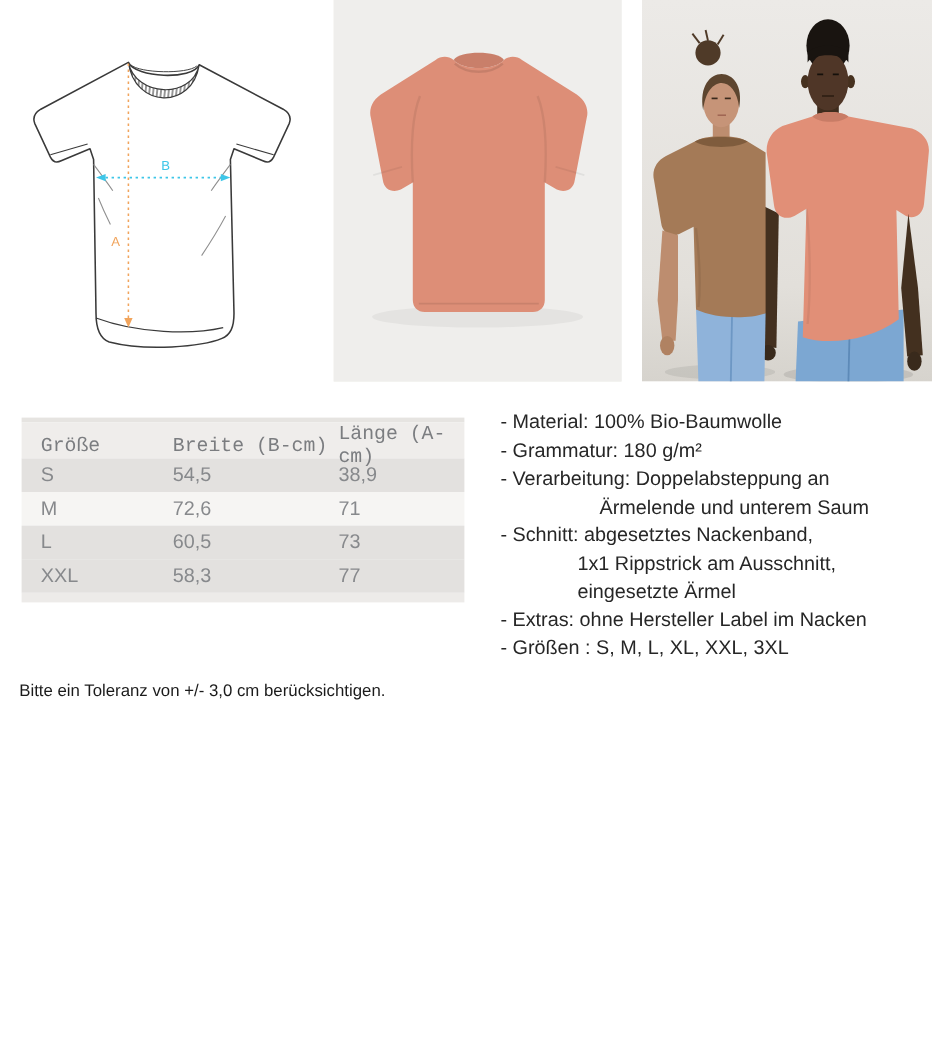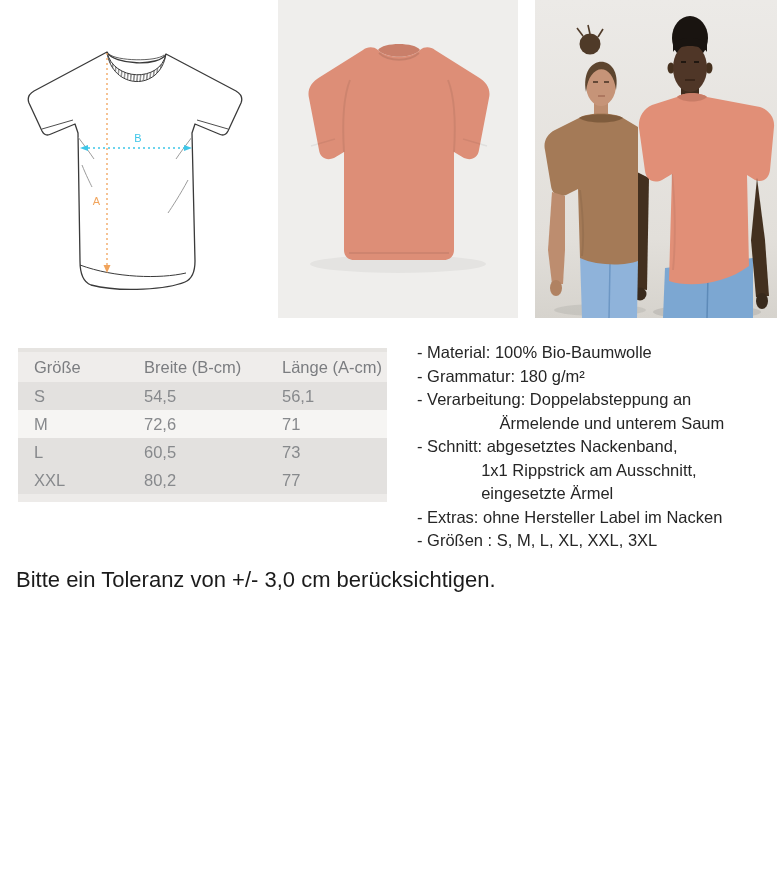--- a/index.html
+++ b/index.html
@@ -24,7 +24,7 @@
   .t-top    { height:4px; background:#e6e4e1; }
   .t-bottom { height:8px; background:#edebe9; }
   .t-row { display:grid; grid-template-columns:110px 138px 1fr; align-items:center; height:28px; padding-left:16px; }
-  .t-row.t-head { height:30px; background:#efedeb; color:#7b7d80; }
+  .t-row.t-head { height:30px; background:#efedeb; color:#7b7d80;font-family:Liberation Mono, monospace; }
   .t-row.dark  { background:#e3e1df; }
   .t-row.light { background:#f6f5f3; }
 

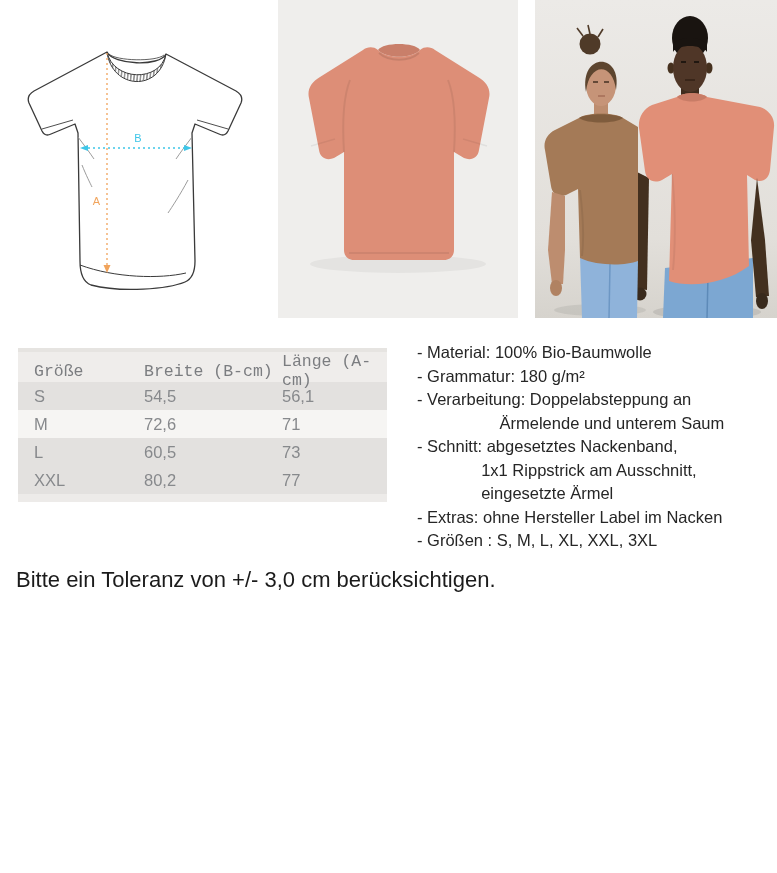--- a/index.html
+++ b/index.html
@@ -178,7 +178,7 @@
     <div class="t-row dark">
       <div>S</div>
       <div>54,5</div>
-      <div>56,1</div>
+      <div>38,9</div>
     </div>
     <div class="t-row light">
       <div>M</div>

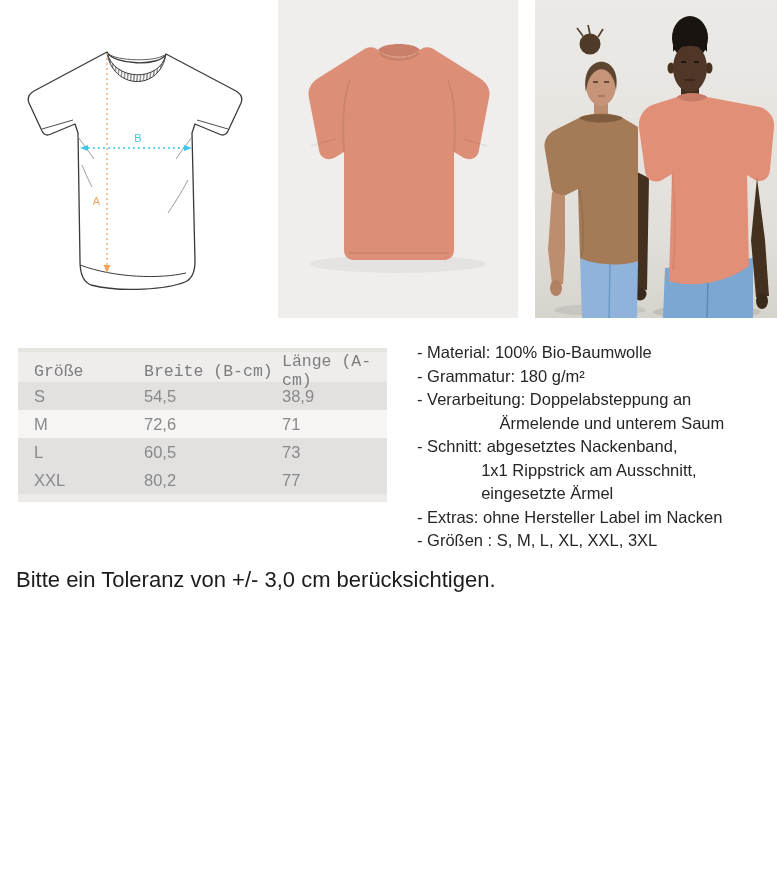--- a/index.html
+++ b/index.html
@@ -192,7 +192,7 @@
     </div>
     <div class="t-row dark">
       <div>XXL</div>
-      <div>80,2</div>
+      <div>58,3</div>
       <div>77</div>
     </div>
     <div class="t-bottom"></div>

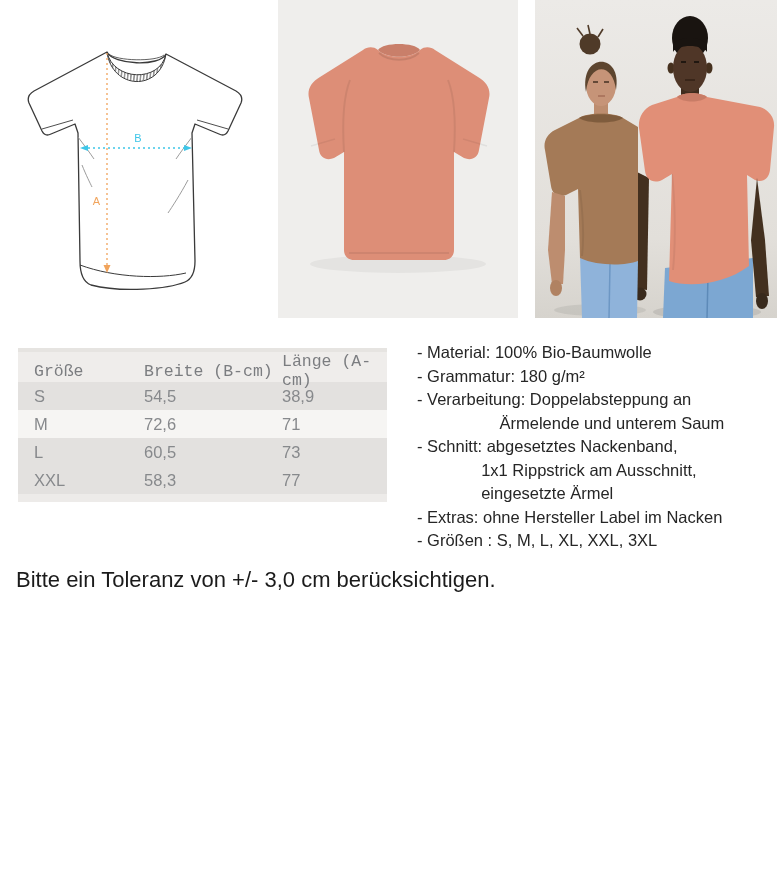--- a/index.html
+++ b/index.html
@@ -29,7 +29,7 @@
   .t-row.light { background:#f6f5f3; }
 
   
-  .note { position:absolute; left:16px; top:567px; font-size:22px; color:#1b1b1b; }
+  .note { position:absolute; left:16px; top:567px; font-size:14px; color:#1b1b1b; }
 
   
   .description { position:absolute; left:417px; top:341px; width:352px; font-size:16.5px; line-height:23.5px; color:#262626; }

